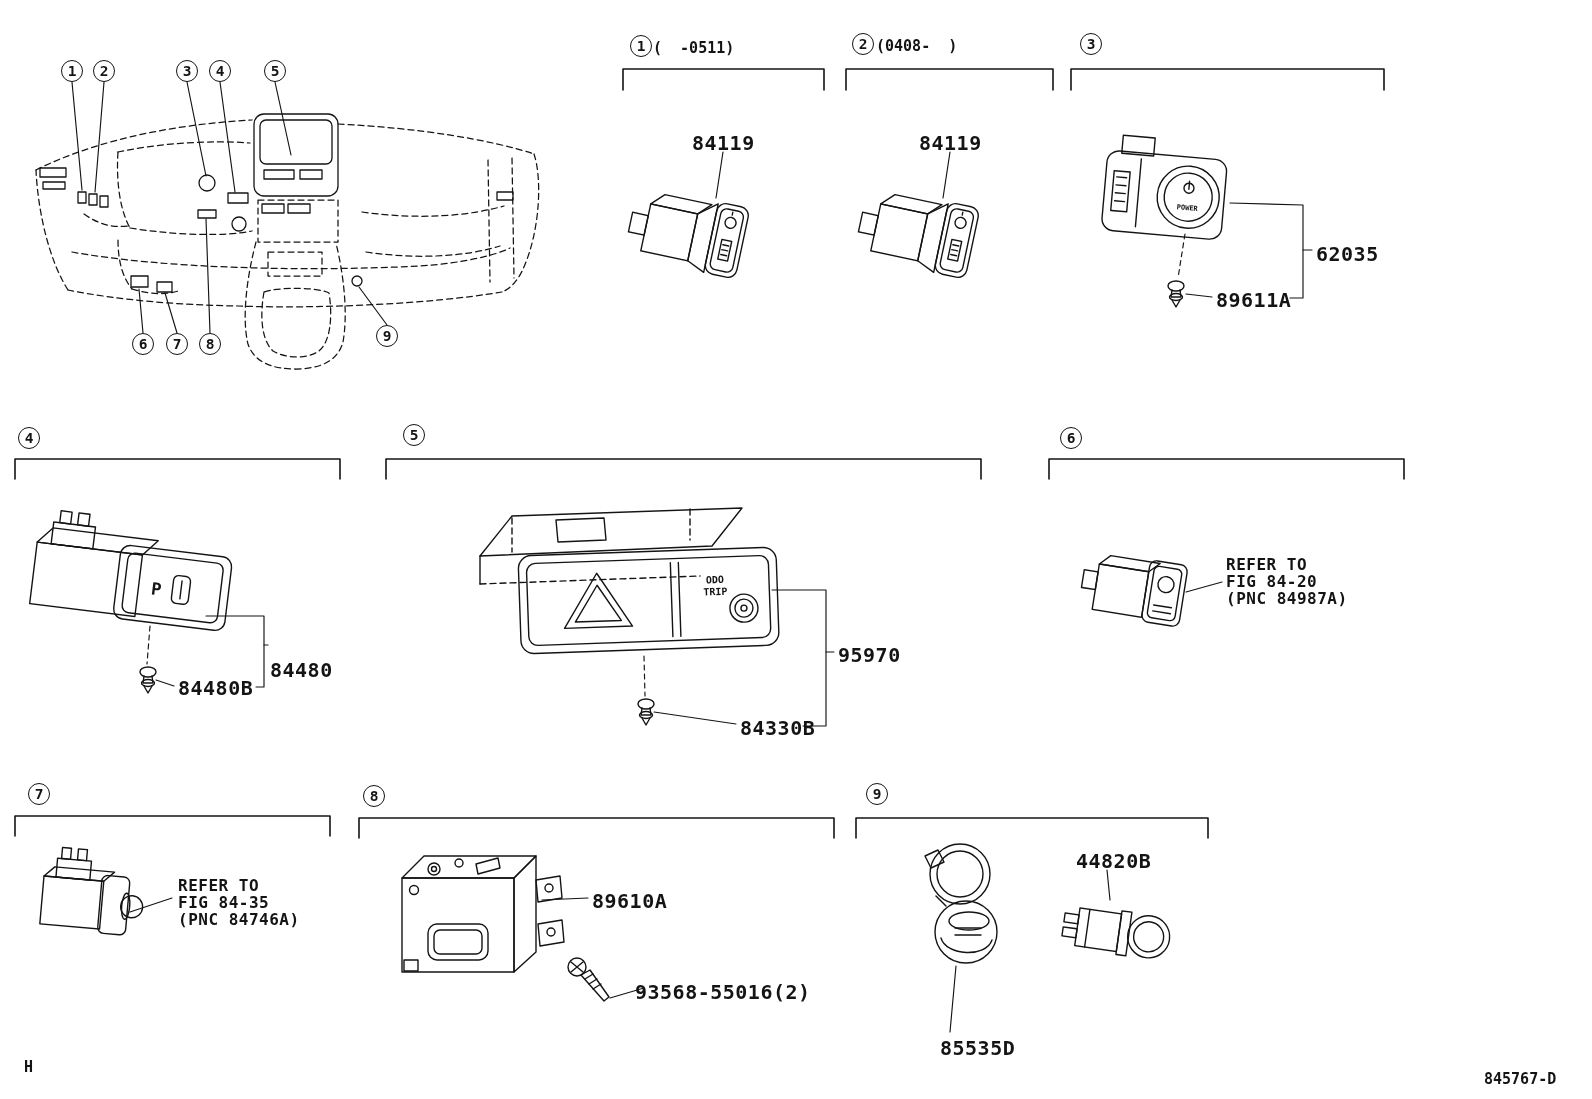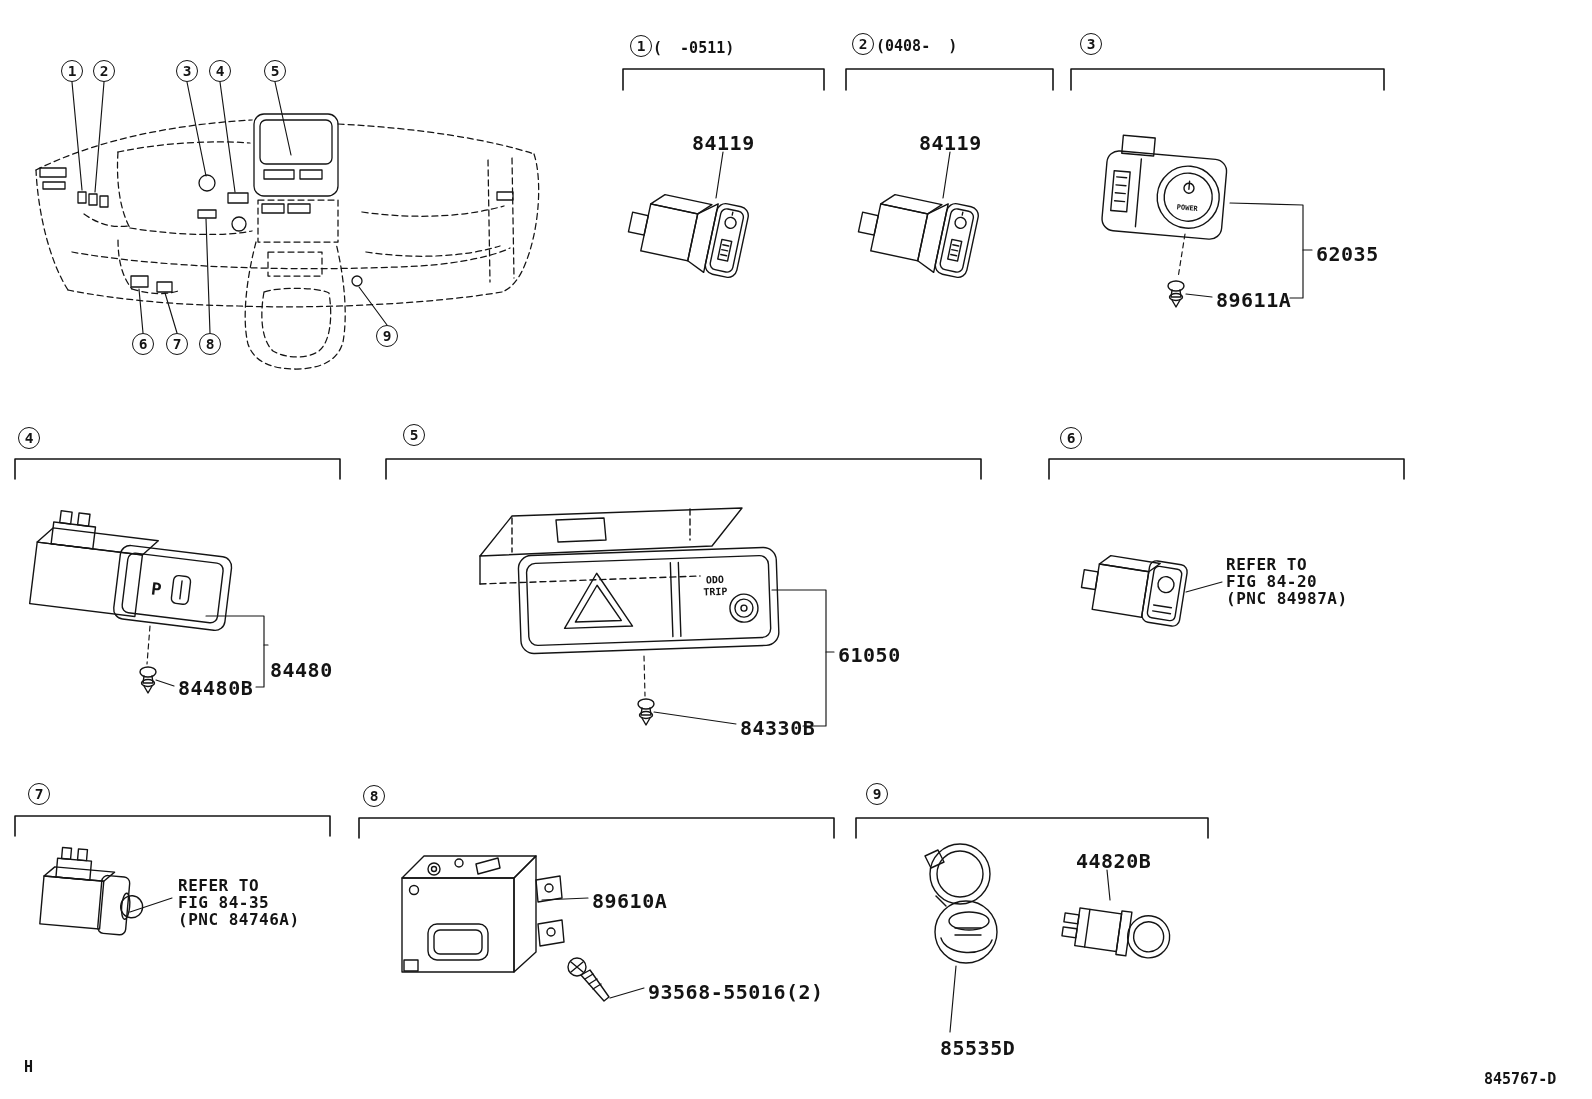--- a/index.html
+++ b/index.html
@@ -319,7 +319,7 @@
   <div class="lbl" style="left:1216px;top:288px">89611A</div>
   <div class="lbl" style="left:270px;top:658px">84480</div>
   <div class="lbl" style="left:178px;top:676px">84480B</div>
-  <div class="lbl" style="left:838px;top:643px">61050</div>
+  <div class="lbl" style="left:838px;top:643px">95970</div>
   <div class="lbl" style="left:740px;top:716px">84330B</div>
   <div class="lbl" style="left:592px;top:889px">89610A</div>
   <div class="lbl" style="left:648px;top:980px">93568-55016(2)</div>

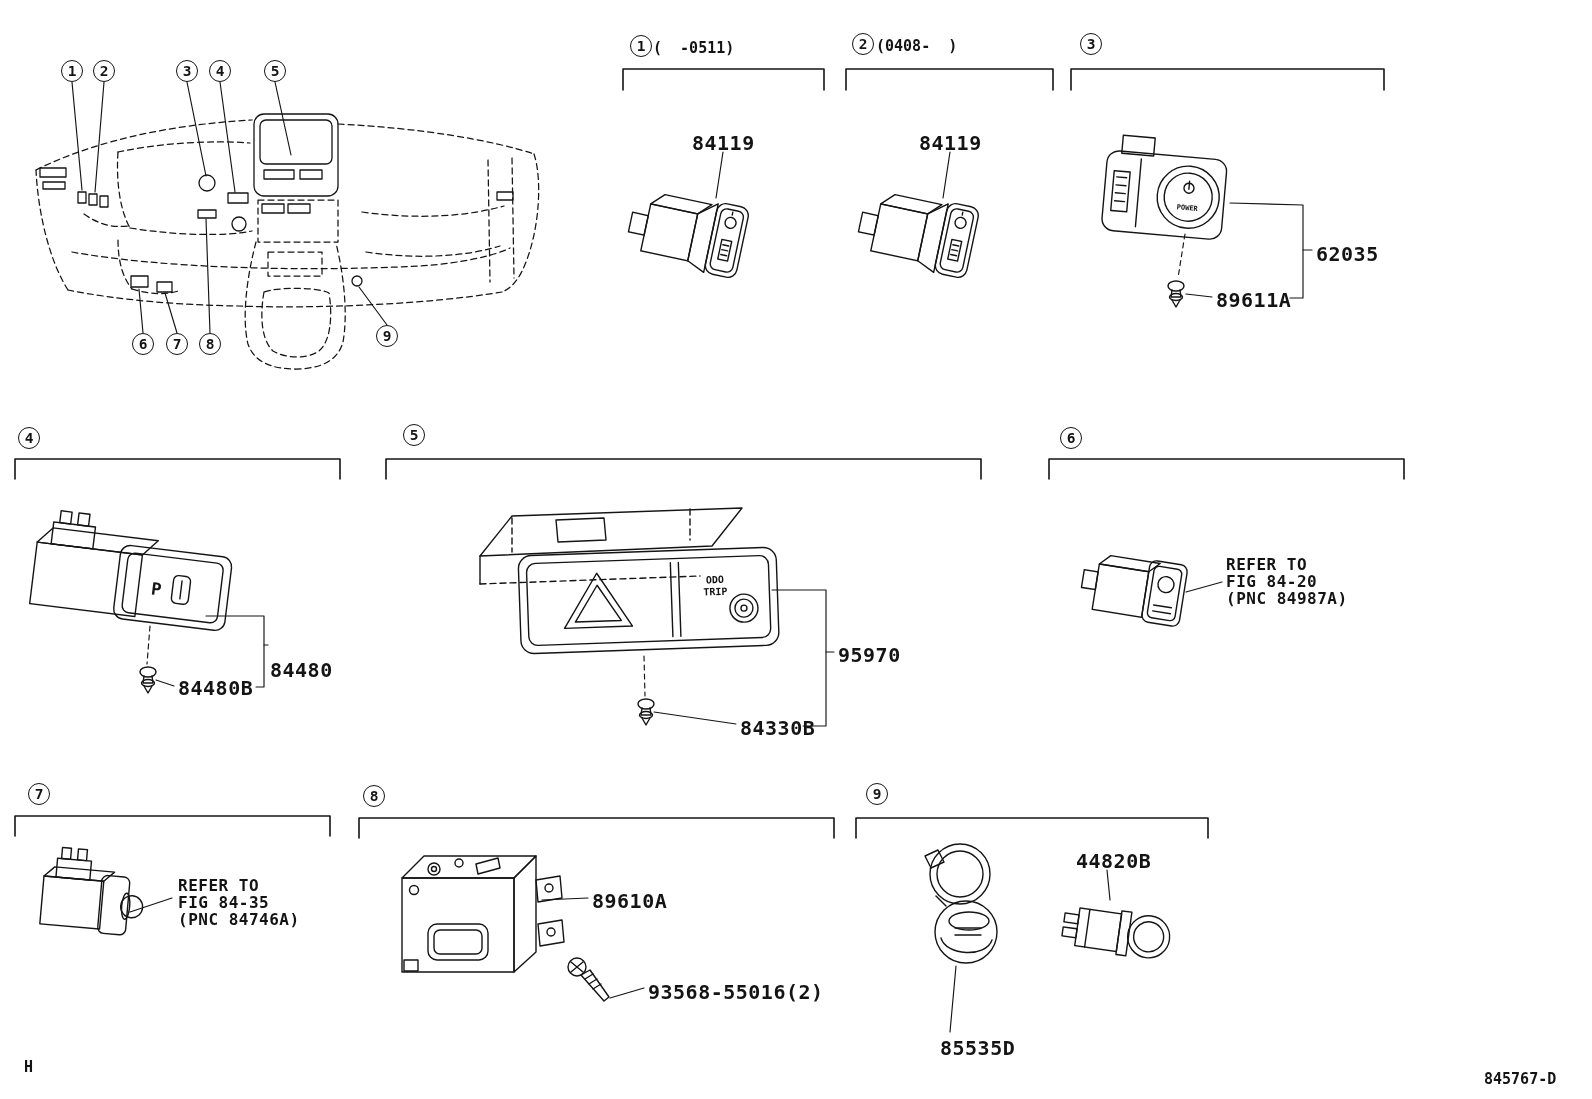--- a/index.html
+++ b/index.html
@@ -322,7 +322,7 @@
   <div class="lbl" style="left:838px;top:643px">95970</div>
   <div class="lbl" style="left:740px;top:716px">84330B</div>
   <div class="lbl" style="left:592px;top:889px">89610A</div>
-  <div class="lbl" style="left:648px;top:980px">93568-55016(2)</div>
+  <div class="lbl" style="left:635px;top:980px">93568-55016(2)</div>
   <div class="lbl" style="left:1076px;top:849px">44820B</div>
   <div class="lbl" style="left:940px;top:1036px">85535D</div>
 

